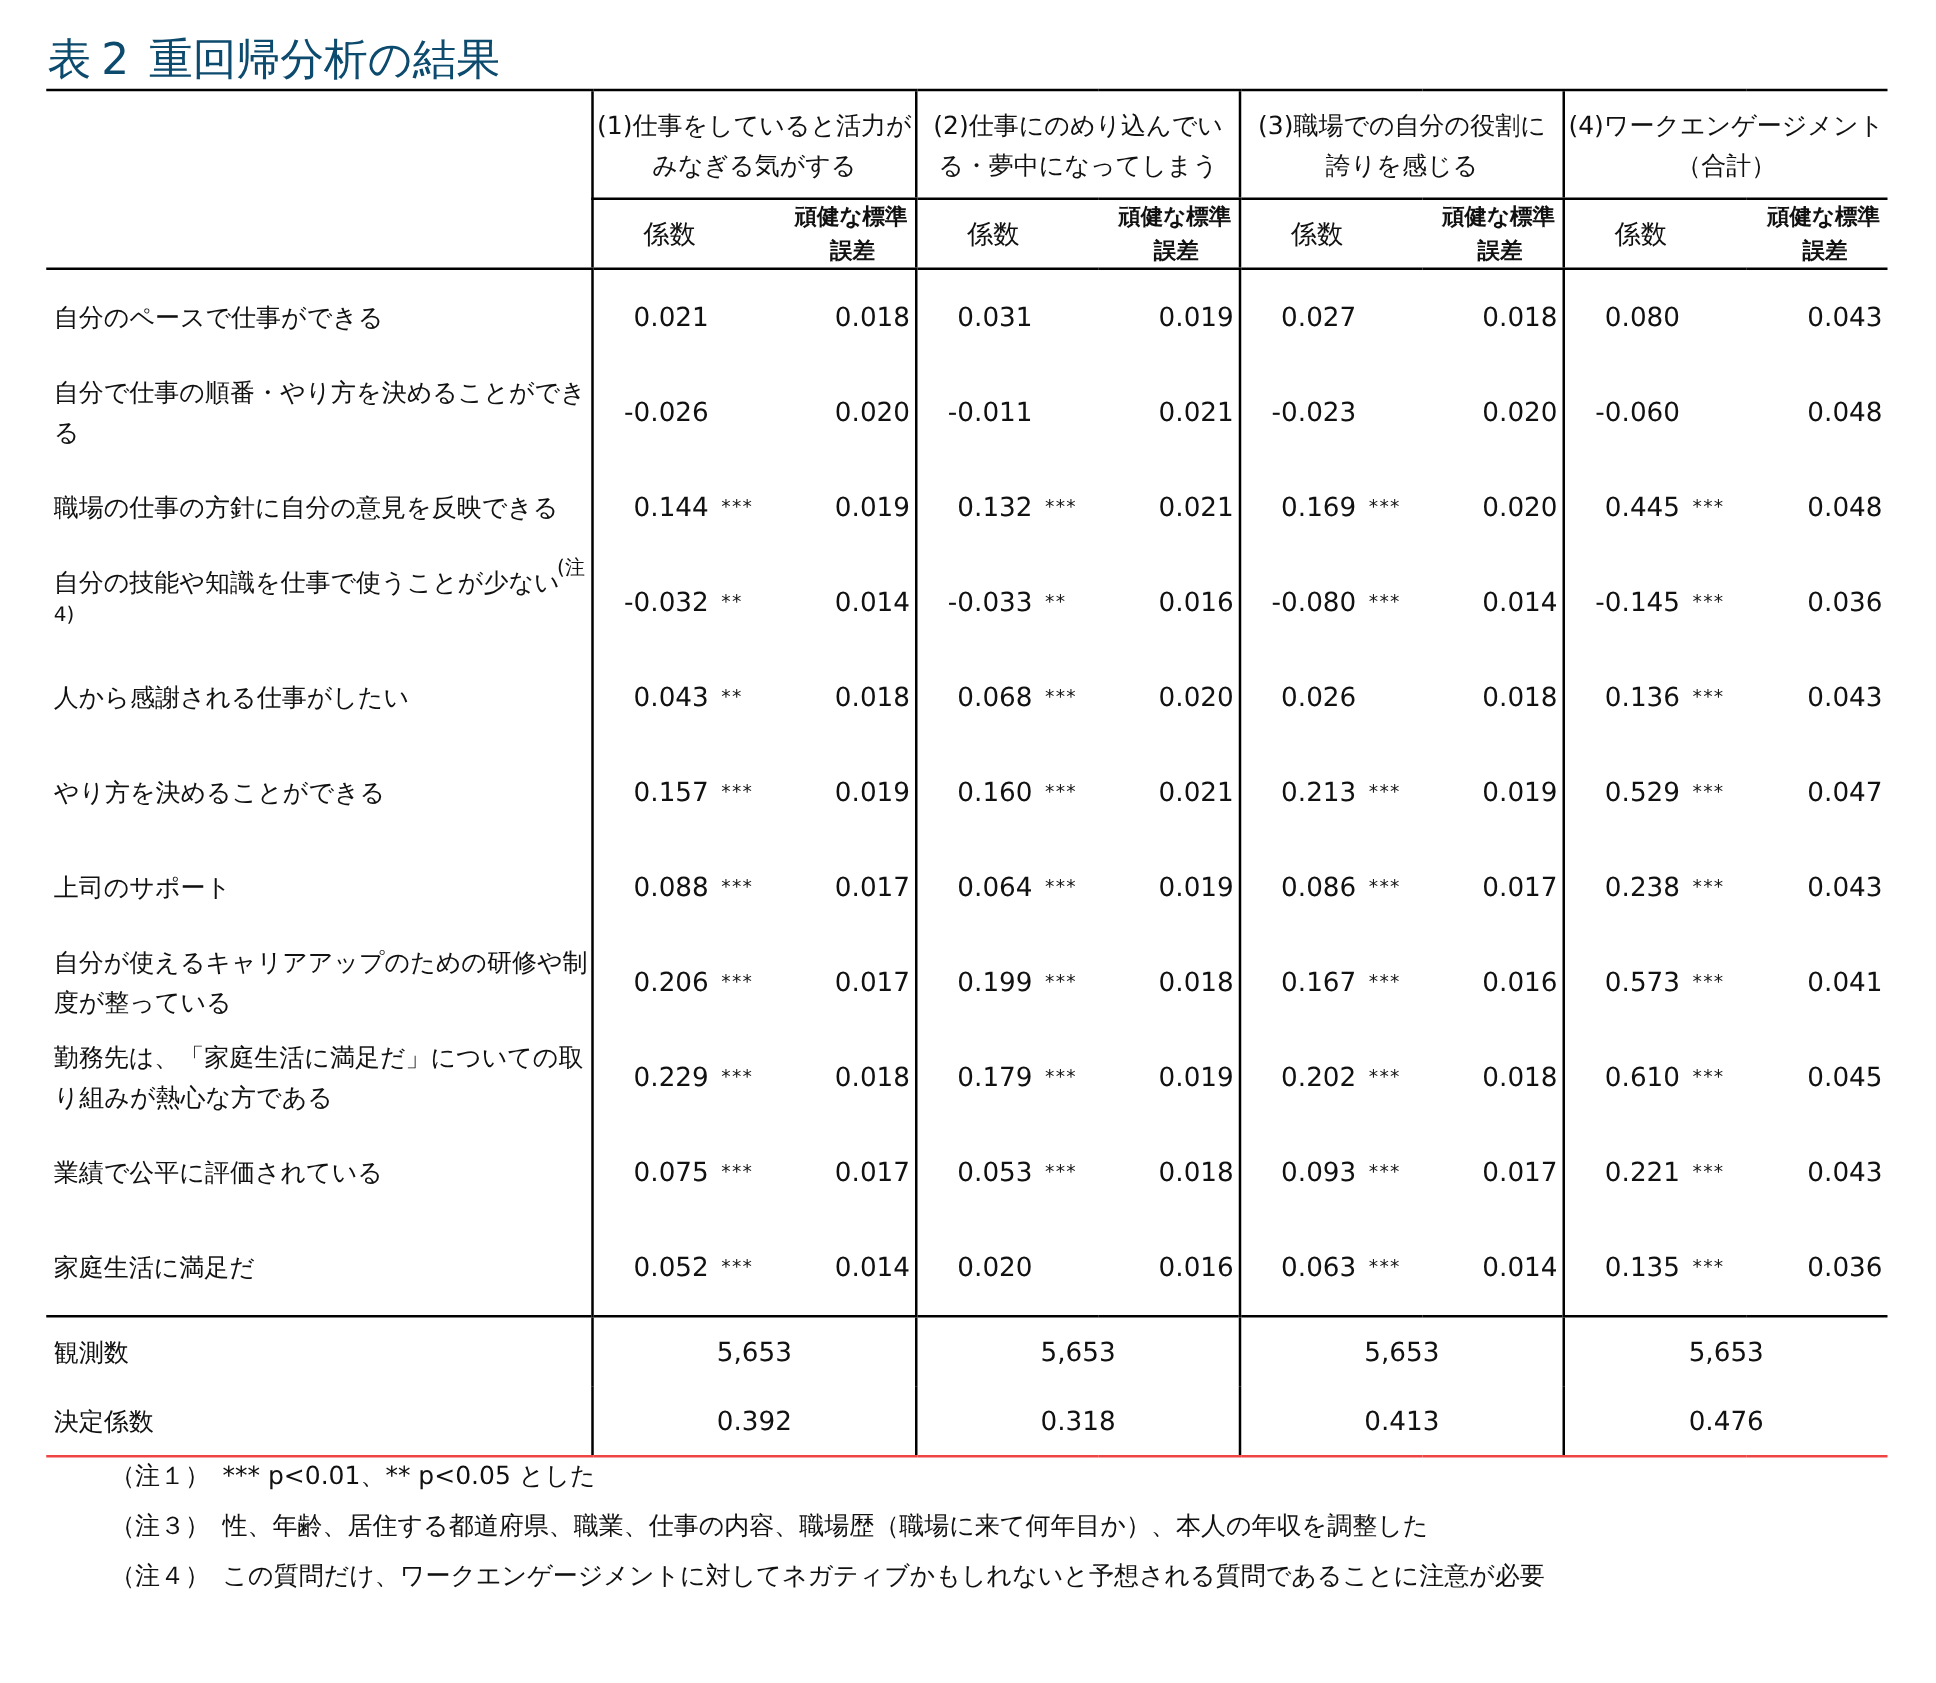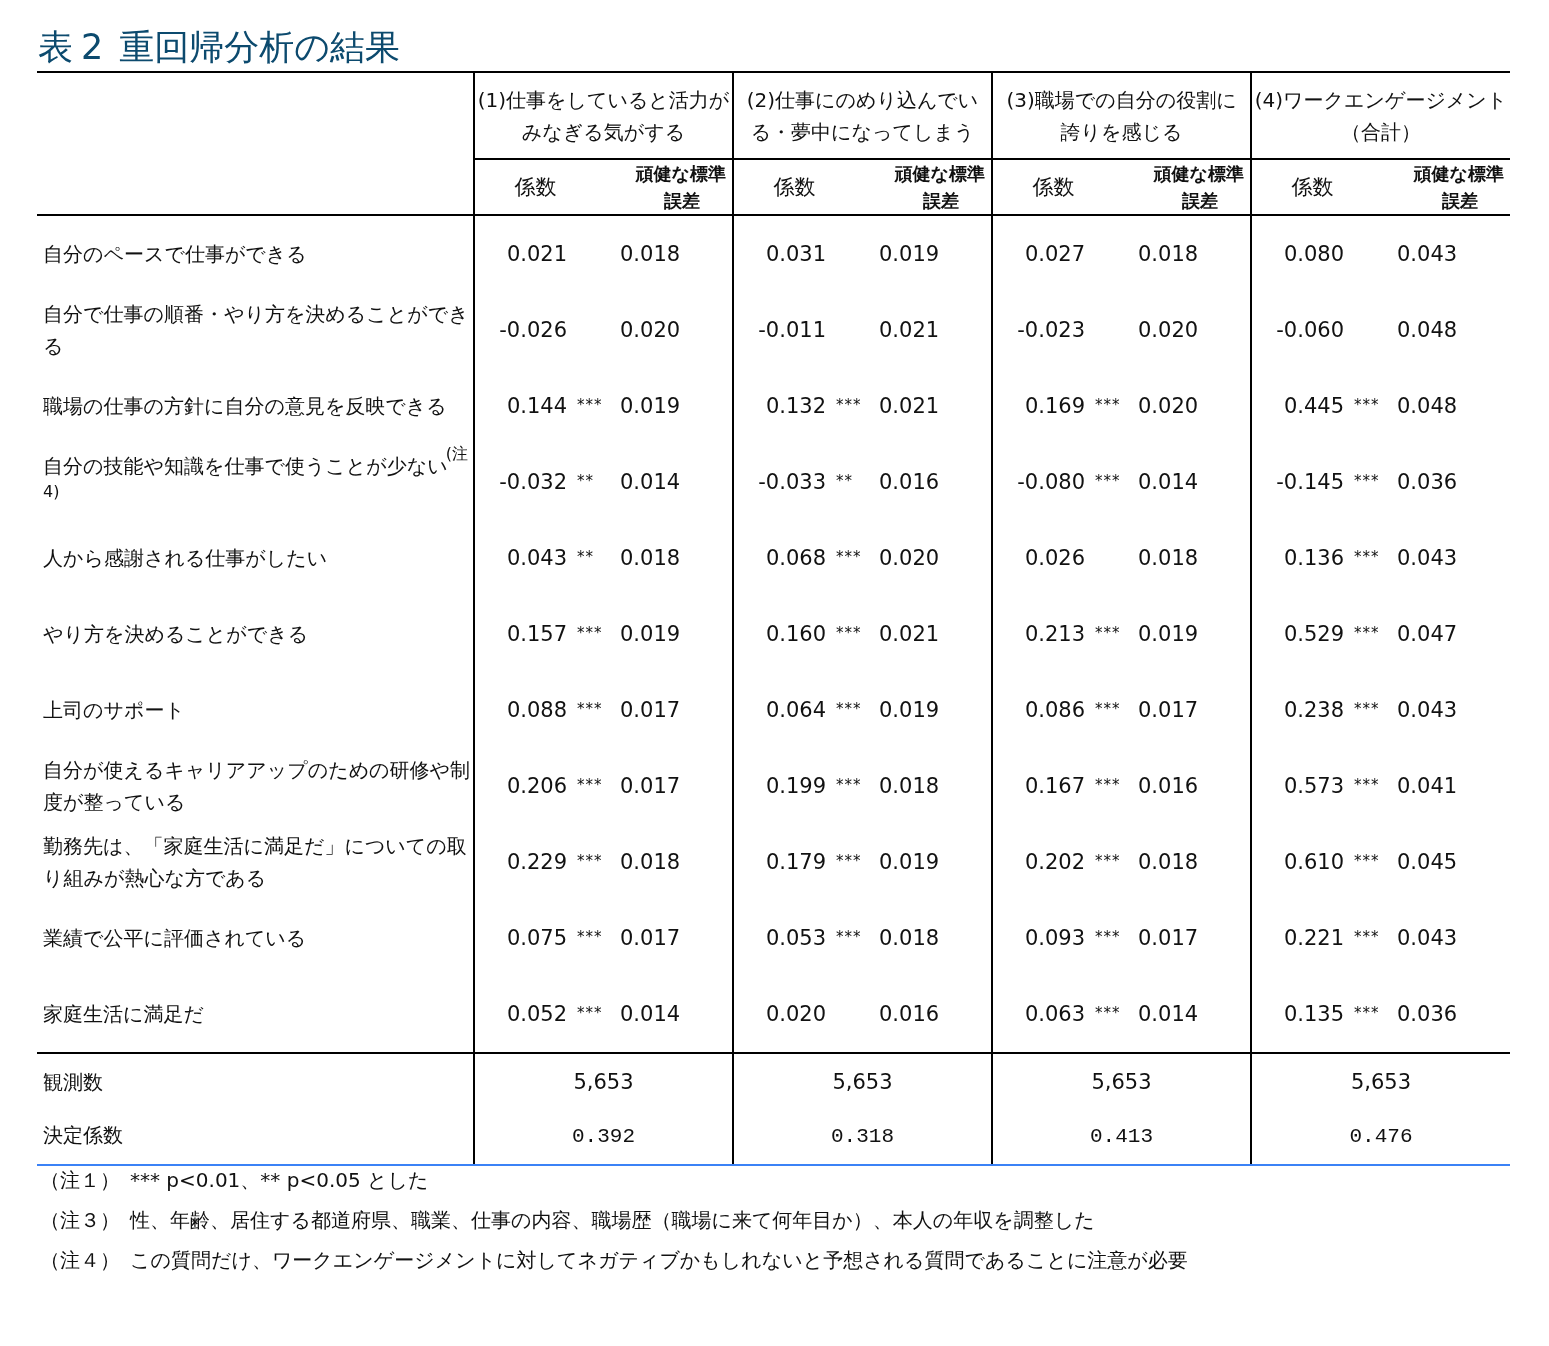--- a/index.html
+++ b/index.html
@@ -42,7 +42,7 @@
   .coef { white-space: nowrap; }
   .coef .v { display: inline-block; width: 92px; text-align: right; font-size: 21px; }
   .coef .s { display: inline-block; margin-left: 10px; font-size: 15px; letter-spacing: 1px; vertical-align: 3px; }
-  .se { padding-right: 4px !important; font-size: 21px; }
+  .se { text-align: right; padding-right: 4px !important; font-size: 21px; }
   tr.stat td { height: 55px; vertical-align: middle; }
   tr.stat.first td { border-top: 2px solid #000; }
   tr.stat.last td { border-bottom: 2px solid #3b82f6; font-family: Liberation Mono, monospace; }

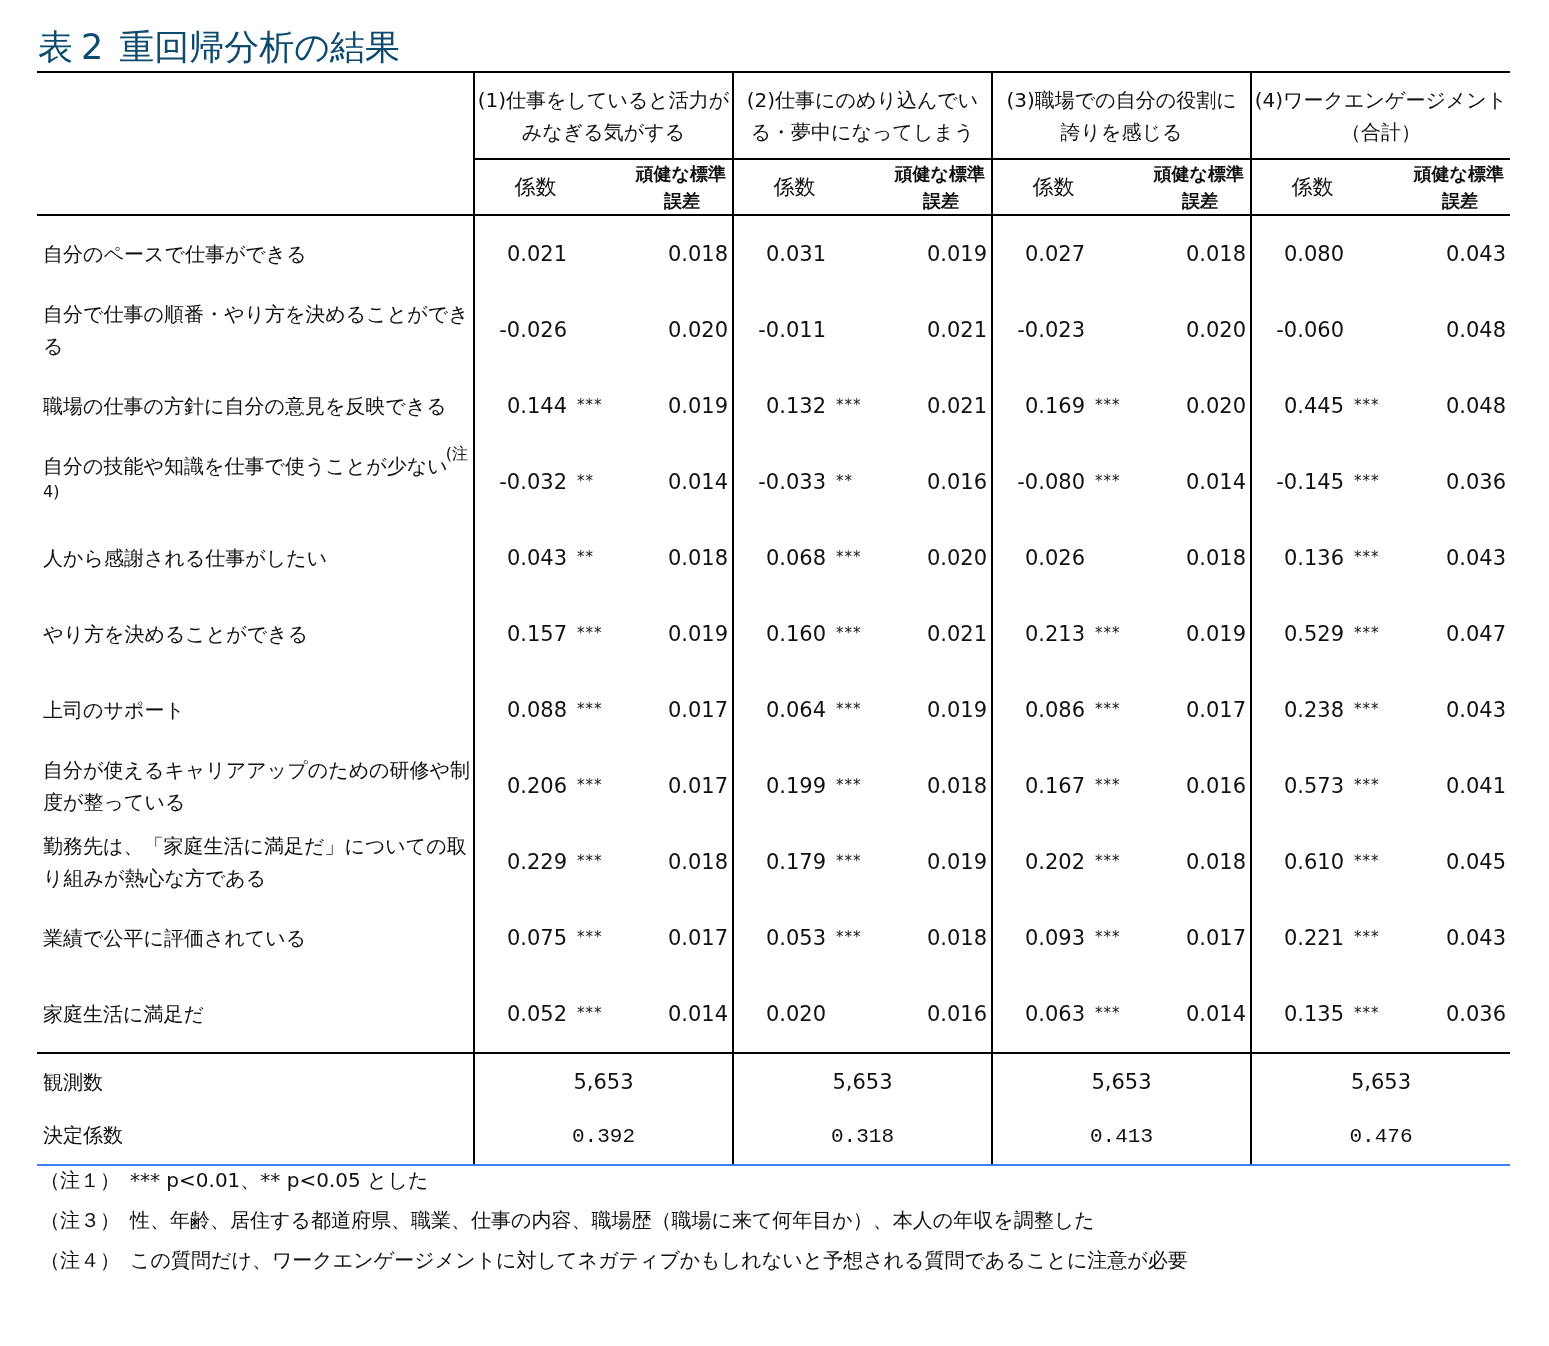--- a/index.html
+++ b/index.html
@@ -45,7 +45,7 @@
   .se { text-align: right; padding-right: 4px !important; font-size: 21px; }
   tr.stat td { height: 55px; vertical-align: middle; }
   tr.stat.first td { border-top: 2px solid #000; }
-  tr.stat.last td { border-bottom: 2px solid #3b82f6; font-family: Liberation Mono, monospace; }
+  tr.stat.last td { border-bottom: 2px solid #ef4444; }
   .stat-val { text-align: center; font-size: 21px; padding-right: 0 !important; }
   .notes {
     position: absolute; left: 40px; top: 1160px;

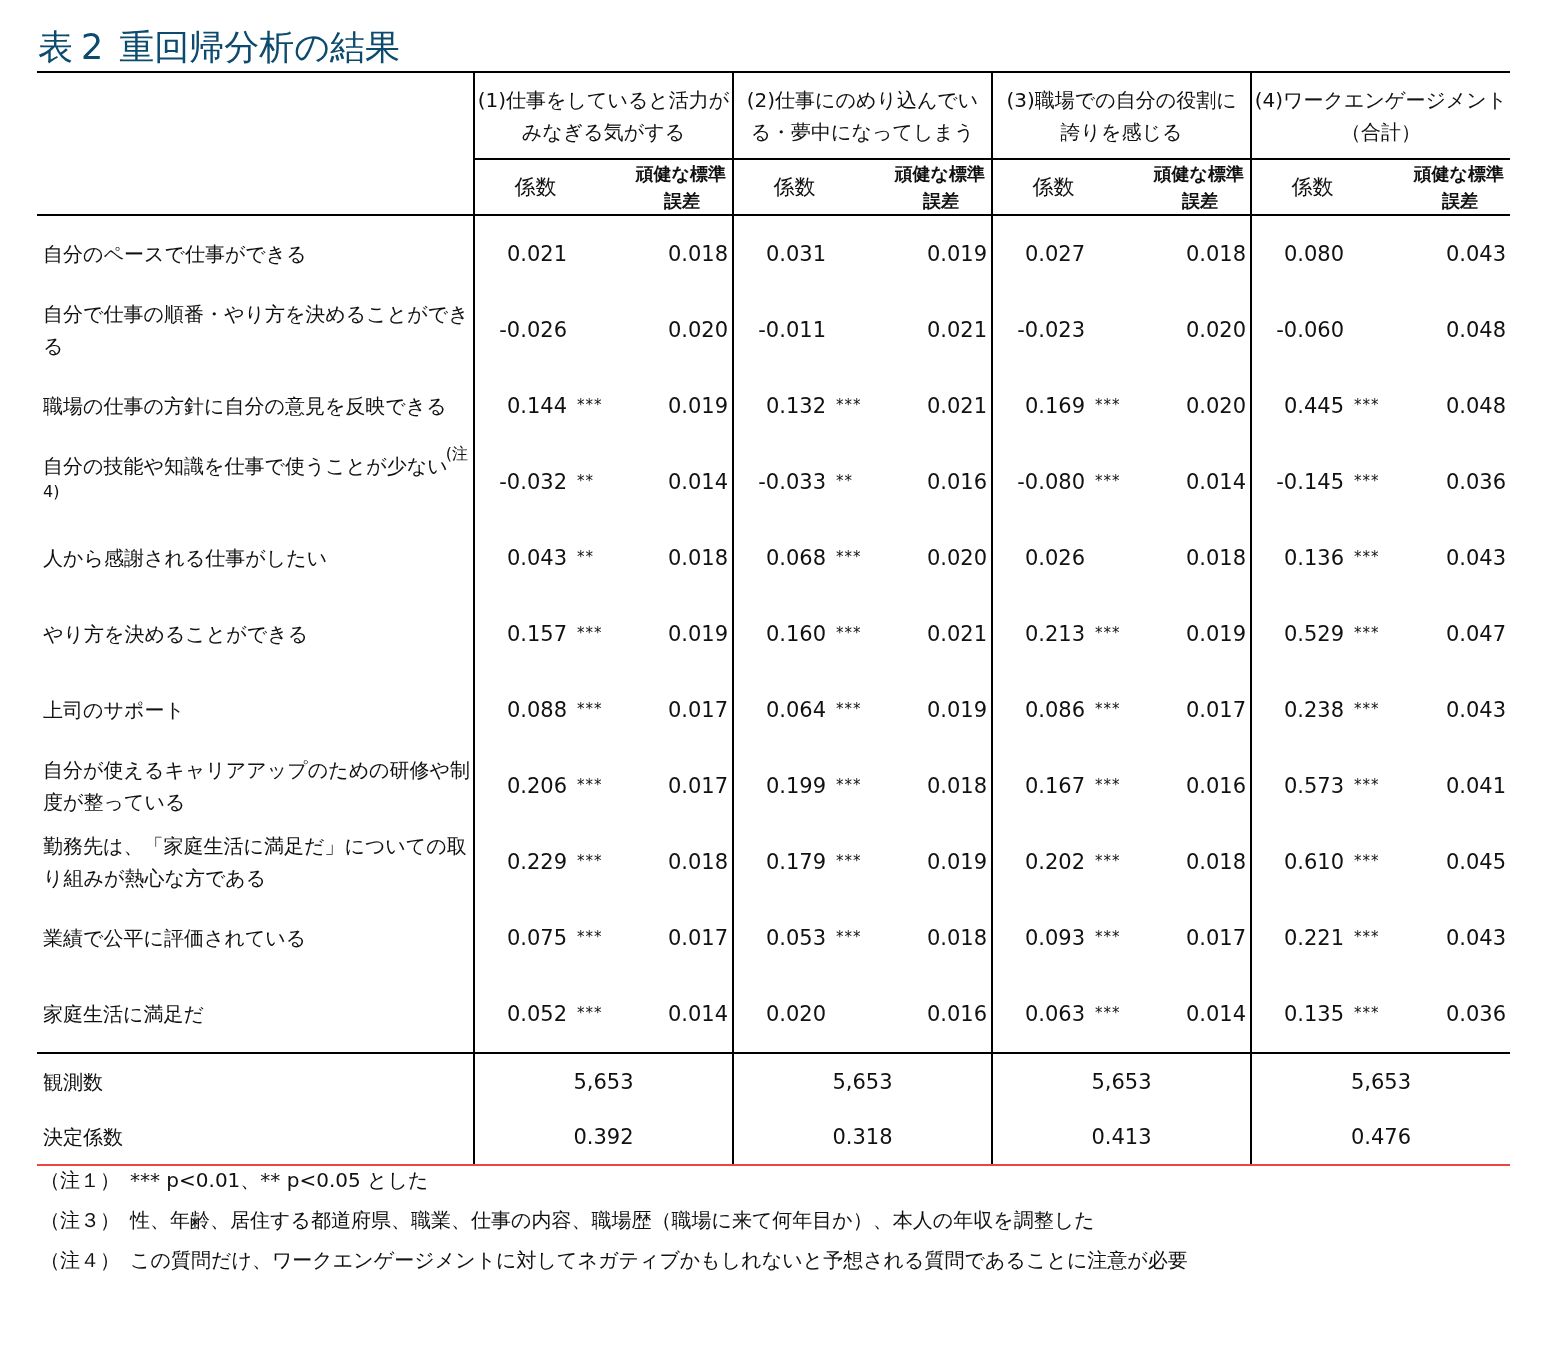--- a/index.html
+++ b/index.html
@@ -52,7 +52,7 @@
     font-size: 20px; line-height: 40px;
   }
   .note { white-space: nowrap; }
-  .note .tag { display: inline-block; width: 90px; }
+  .note .tag { display: inline-block; width: 90px; margin-left: 48px; }
 </style>
 </head>
 <body>

